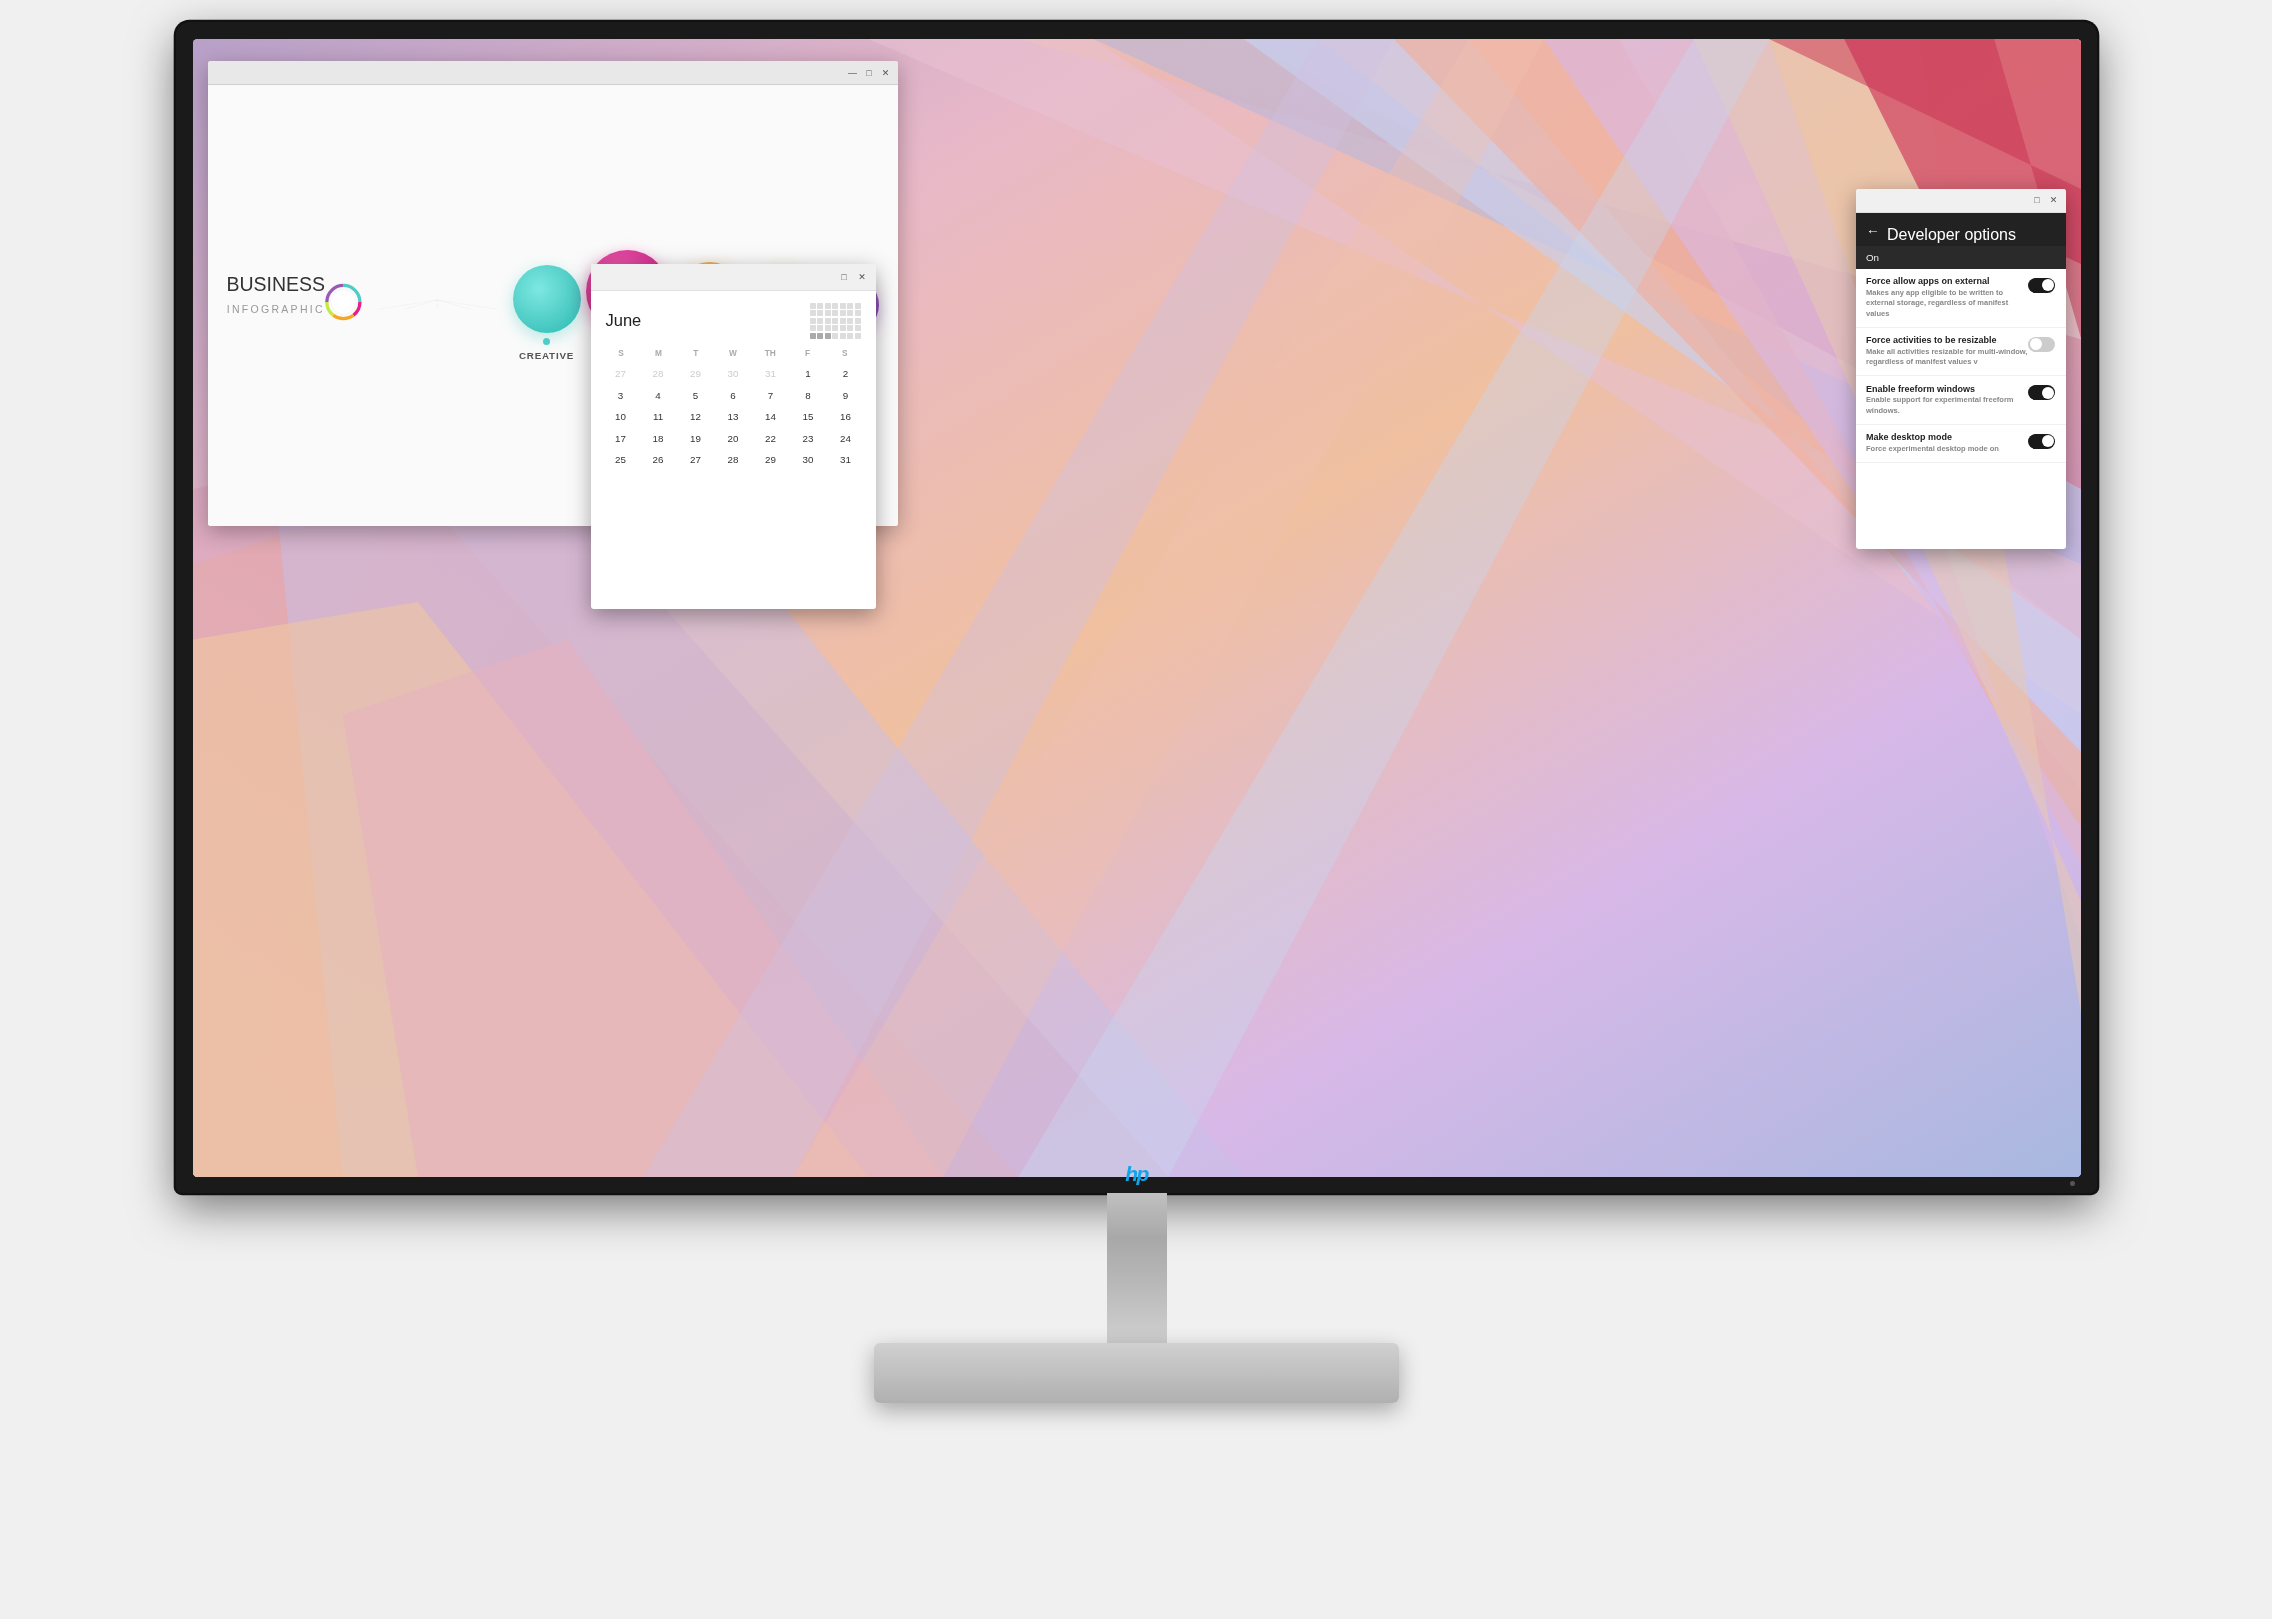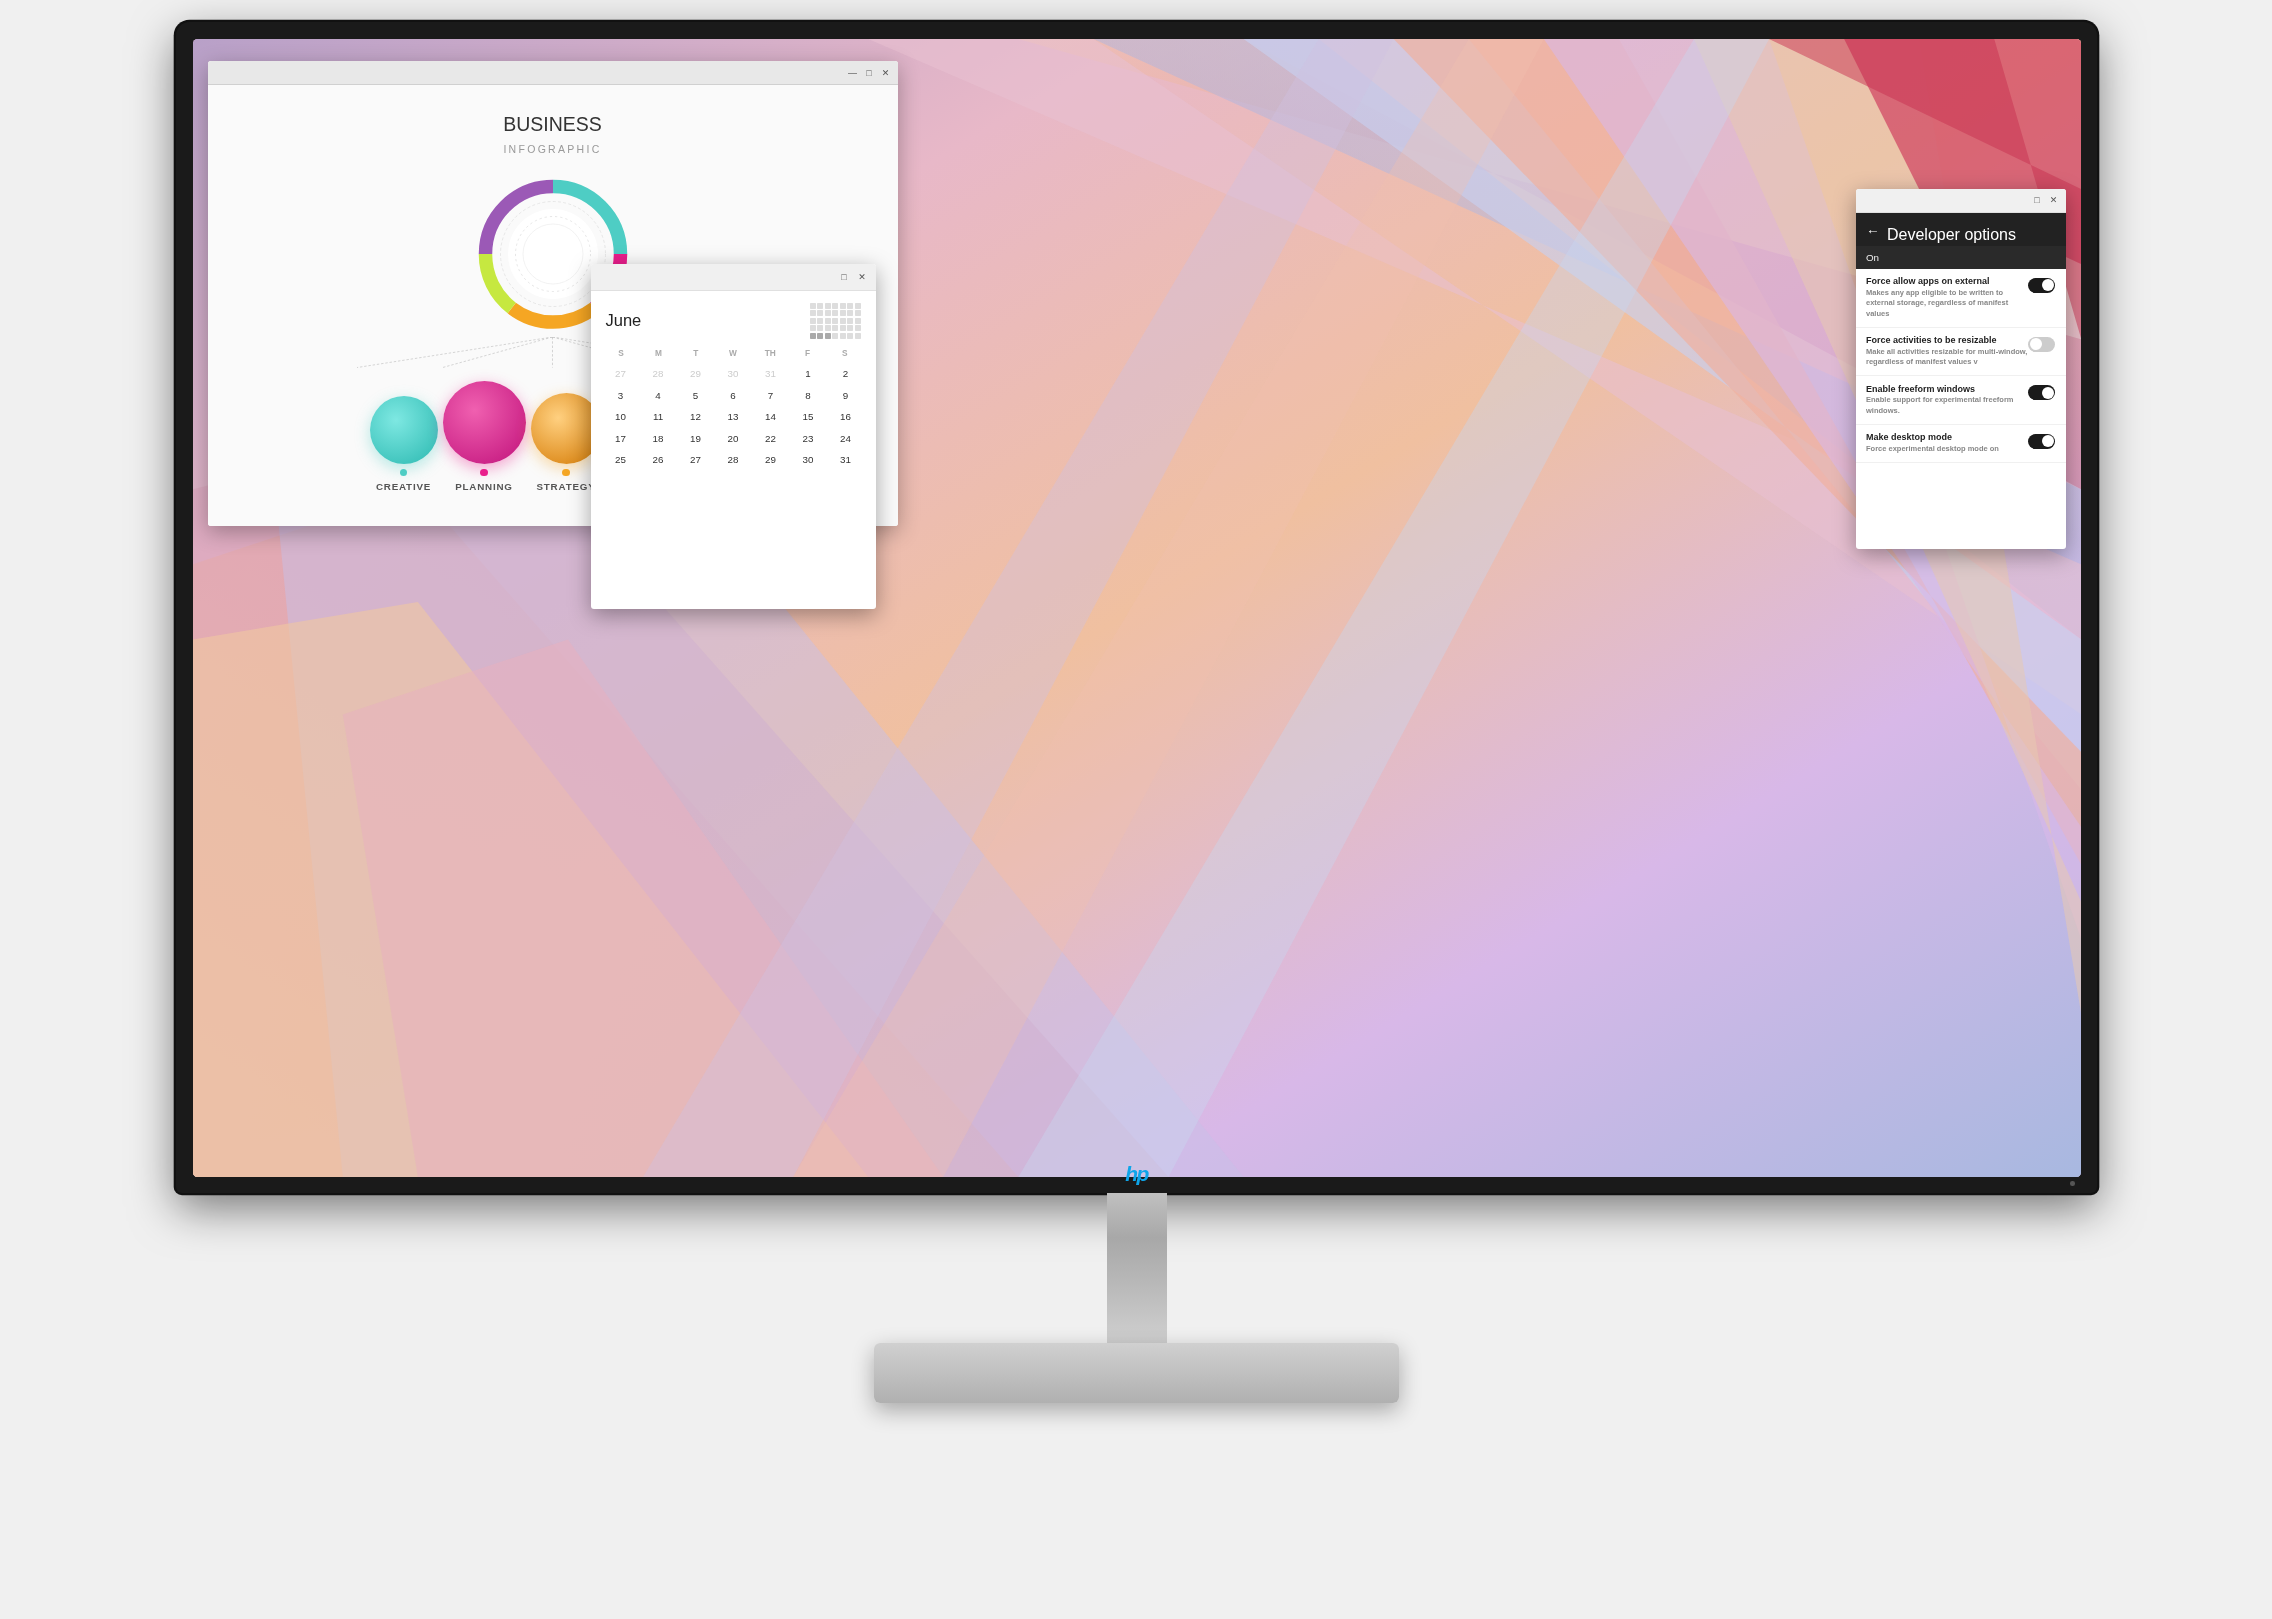--- a/index.html
+++ b/index.html
@@ -136,10 +136,10 @@
     }
 
     .window-content {
-      padding: 27px;
+      padding: 19px;
       height: calc(100% - 24px);
       display: flex;
-      flex-direction: column;
+      flex-direction: row;
       align-items: center;
       background: #fafafa;
     }

